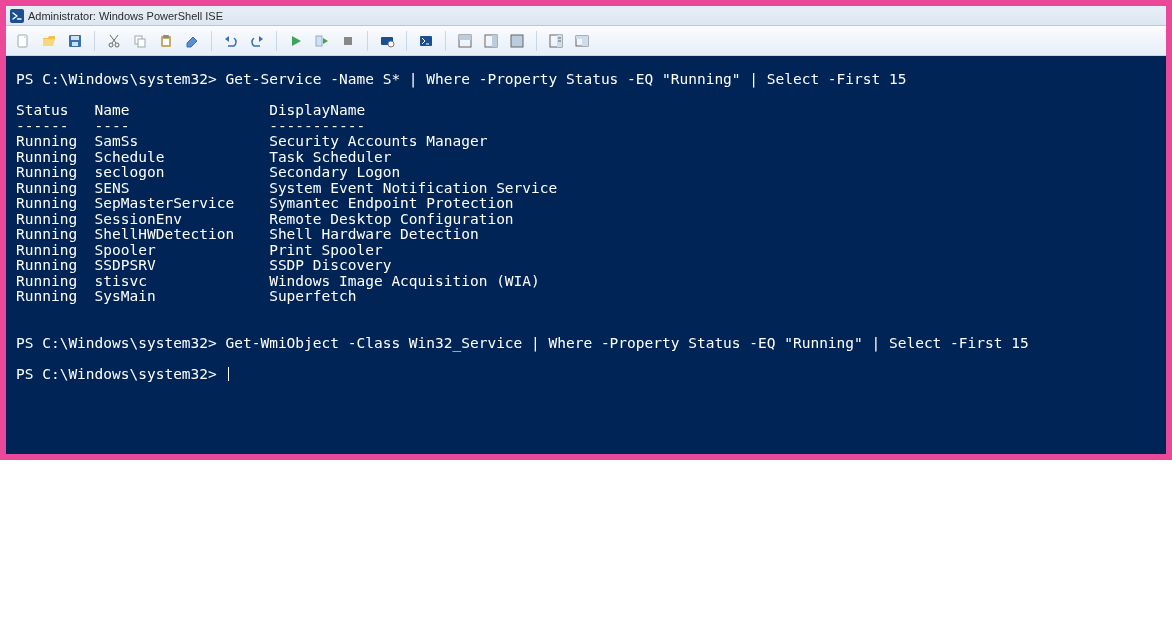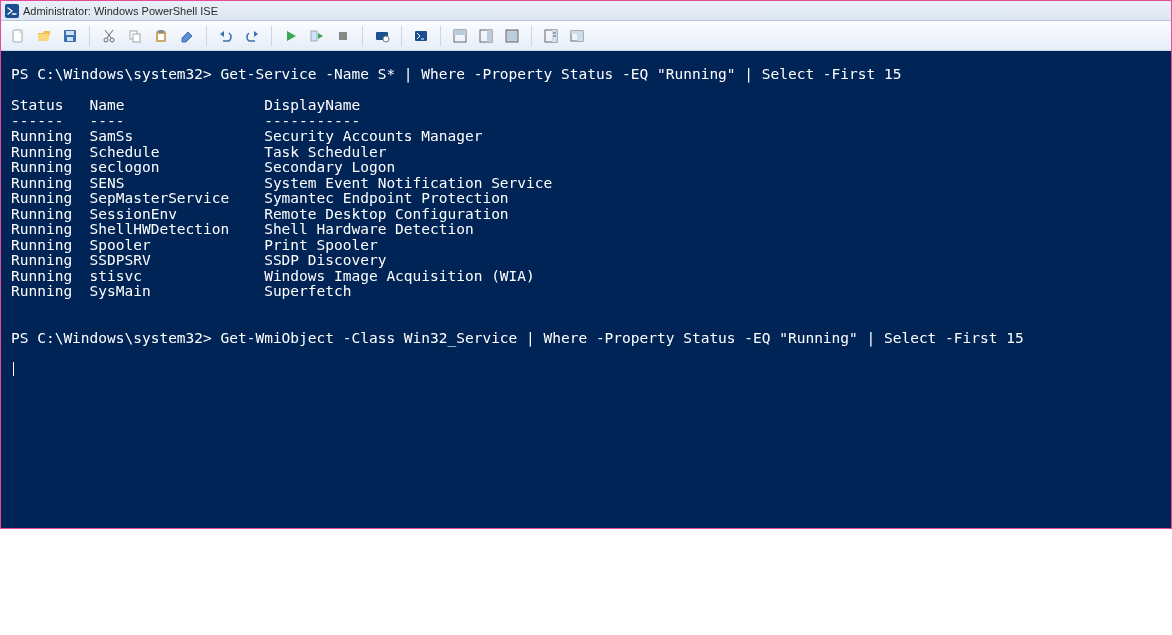--- a/index.html
+++ b/index.html
@@ -15,10 +15,10 @@
   }
   .window {
     width: 1172px;
-    height: 529px;
+    height: 460px;
     display: flex;
     flex-direction: column;
-    border: 1px solid #ec4899;
+    border: 6px solid #ec4899;
   }
   .titlebar {
     height: 20px;

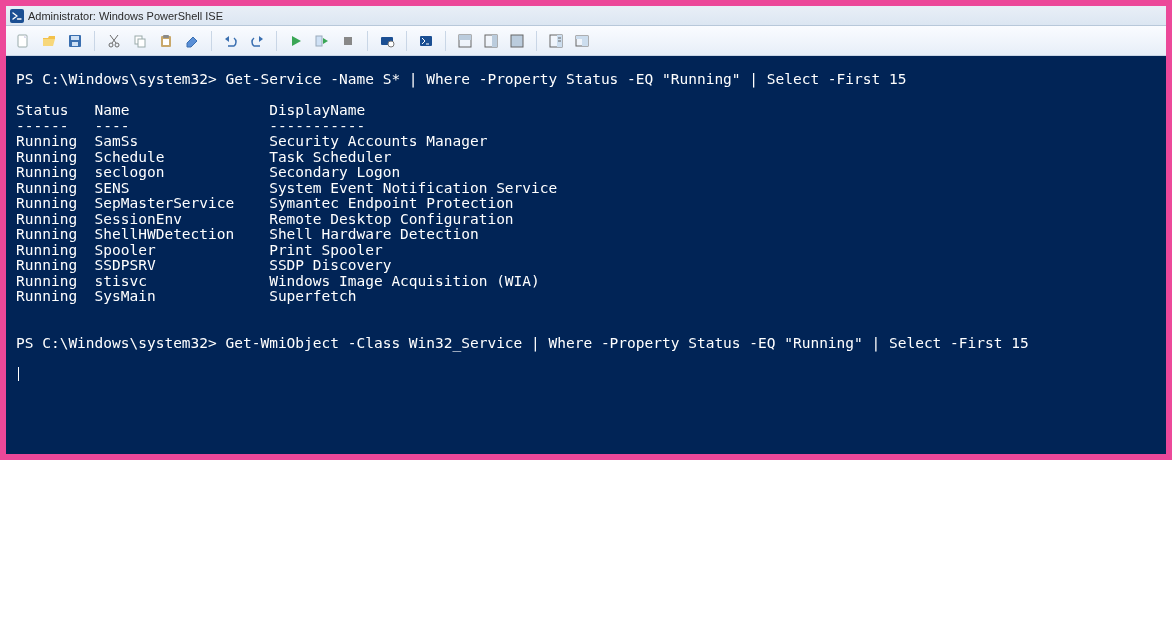--- a/index.html
+++ b/index.html
@@ -256,7 +256,7 @@
 
 PS C:\Windows\system32&gt; Get-WmiObject -Class Win32_Service | Where -Property Status -EQ "Running" | Select -First 15
 
-<span class="cursor"></span></div>
+<span>PS C:\Windows\system32&gt; </span><span class="cursor"></span></div>
 
 </div>
 

